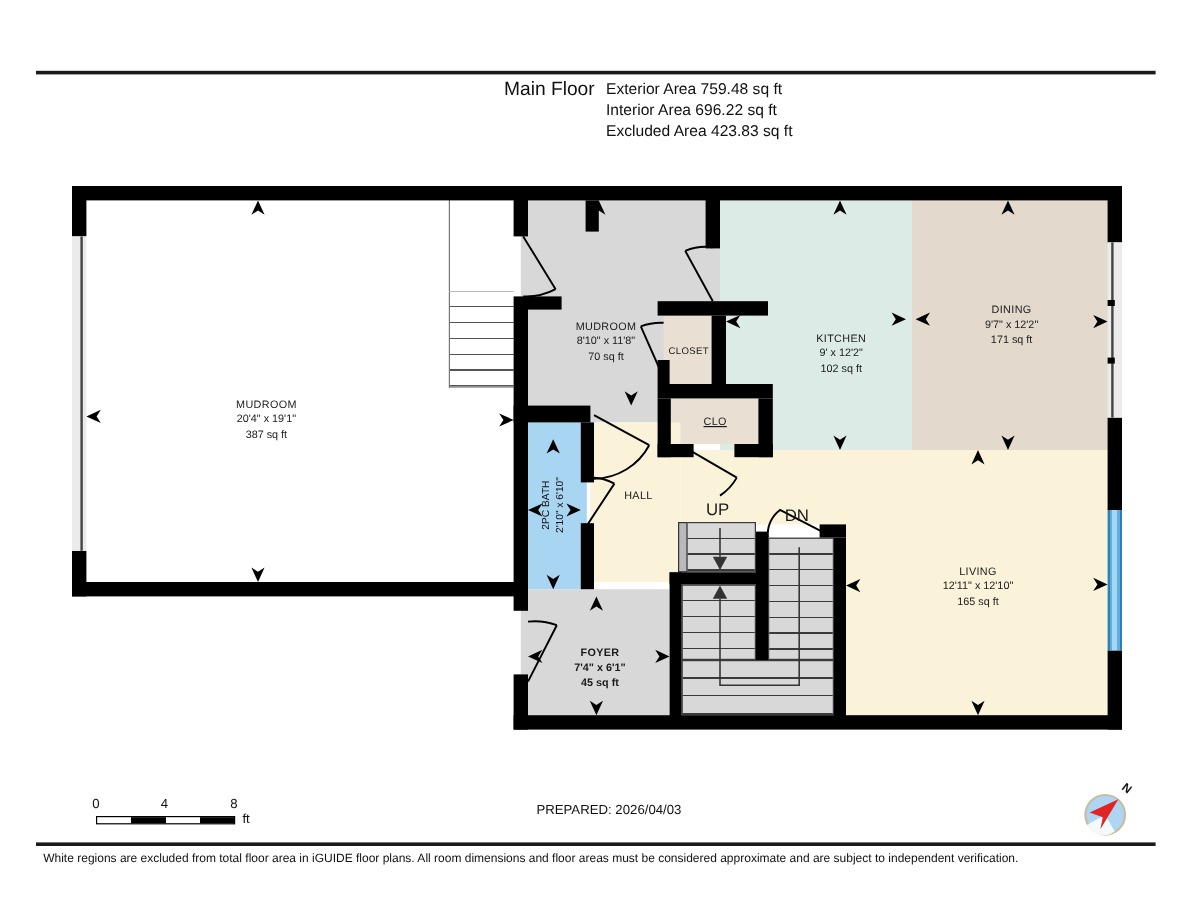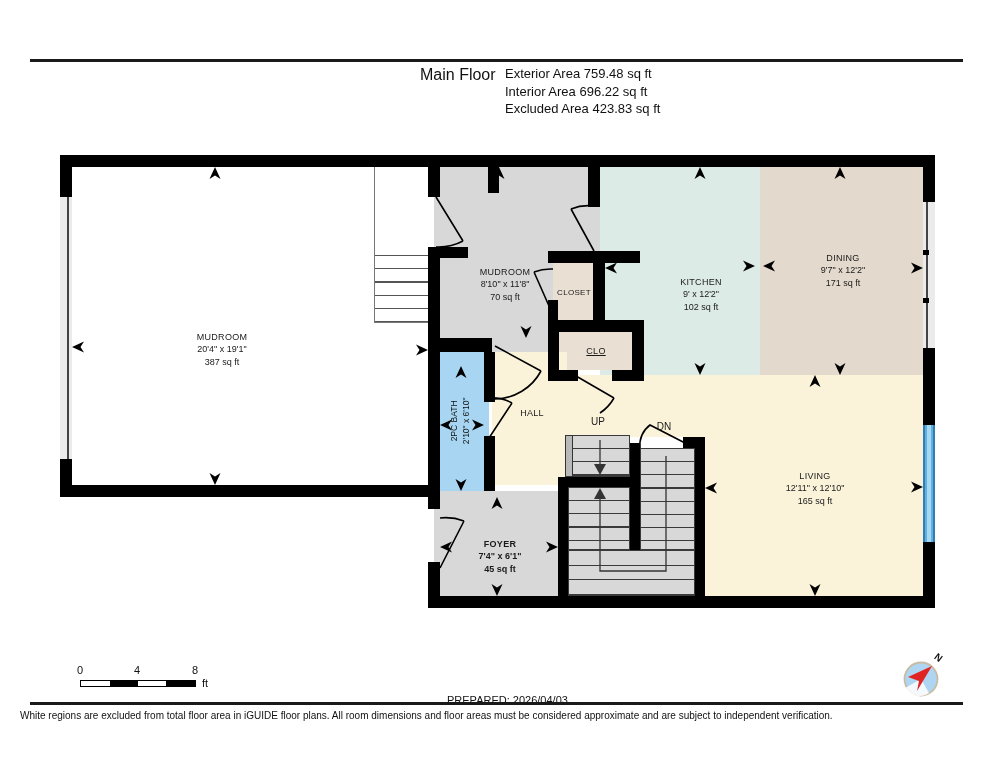--- a/index.html
+++ b/index.html
@@ -38,7 +38,7 @@
   .room-label .nm{letter-spacing:.3px;}
   .small-label{font-size:8px;}
   .bath-label{position:absolute;width:96px;text-align:center;transform:rotate(-90deg);transform-origin:center;font-size:8.5px;line-height:1.4;z-index:50;white-space:nowrap;}
-  .stair-label{position:absolute;transform:translateX(-50%);font-size:10px;z-index:50;color:#1a1a1a;}
+  .stair-label{position:absolute;transform:translateX(-50%);font-size:14px;z-index:50;color:#1a1a1a;}
   svg.overlay{position:absolute;left:0;top:0;z-index:40;}
   
   .scale-num{position:absolute;transform:translateX(-50%);font-size:11px;top:664px;z-index:5;}

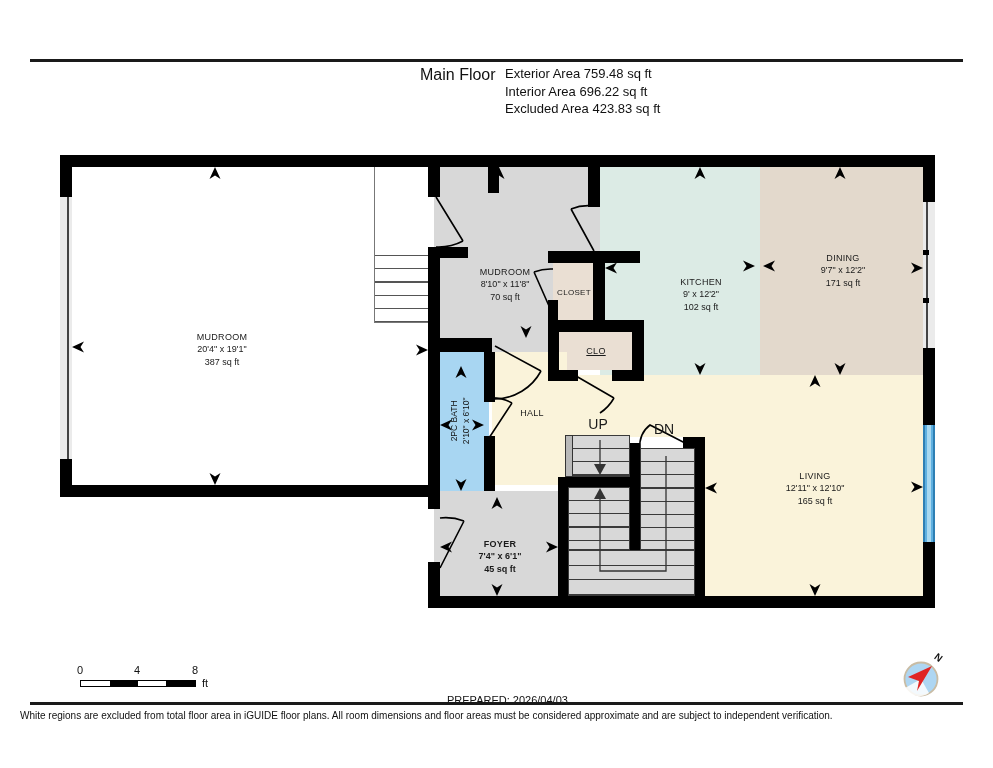--- a/index.html
+++ b/index.html
@@ -45,7 +45,7 @@
   .scale-bar{left:80px;top:680px;width:116px;height:7px;border:1px solid #000;box-sizing:border-box;
              background:linear-gradient(90deg,#fff 0 25%,#000 25% 50%,#fff 50% 75%,#000 75% 100%);}
   .scale-unit{left:202px;top:677px;font-size:11px;}
-  .prepared{left:447px;top:694px;font-size:11px;}
+  .prepared{left:447px;top:669px;font-size:11px;}
   .compass-n{left:935px;top:652px;font-size:10px;font-weight:bold;transform:rotate(38deg);}
   .disclaimer{left:20px;top:710px;font-size:10px;color:#111;text-align:right;}
 </style>

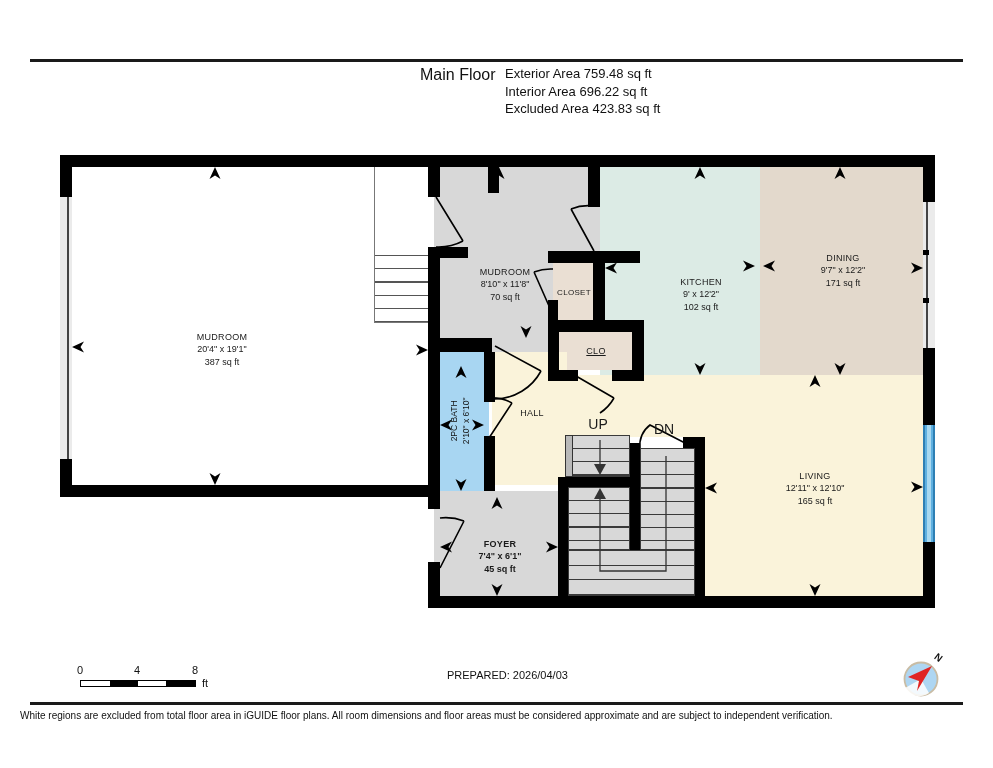--- a/index.html
+++ b/index.html
@@ -47,7 +47,7 @@
   .scale-unit{left:202px;top:677px;font-size:11px;}
   .prepared{left:447px;top:669px;font-size:11px;}
   .compass-n{left:935px;top:652px;font-size:10px;font-weight:bold;transform:rotate(38deg);}
-  .disclaimer{left:20px;top:710px;font-size:10px;color:#111;text-align:right;}
+  .disclaimer{left:36px;top:710px;font-size:10px;color:#111;text-align:right;}
 </style>
 </head>
 <body>

